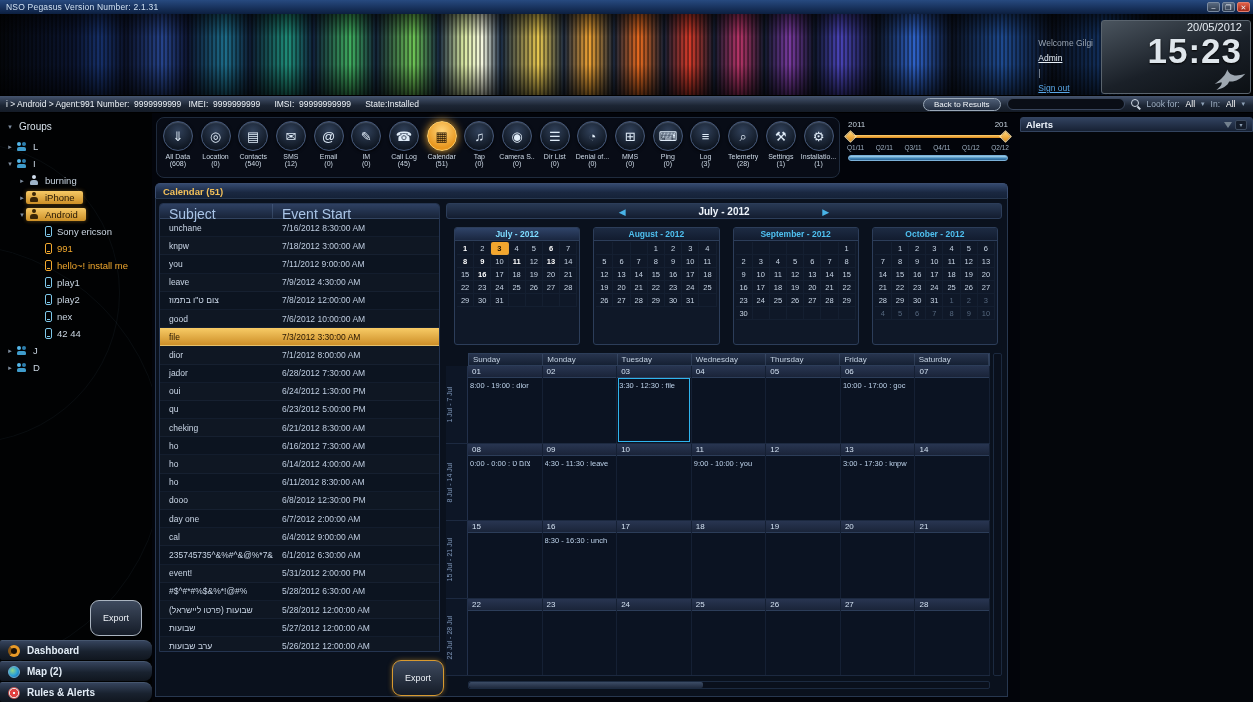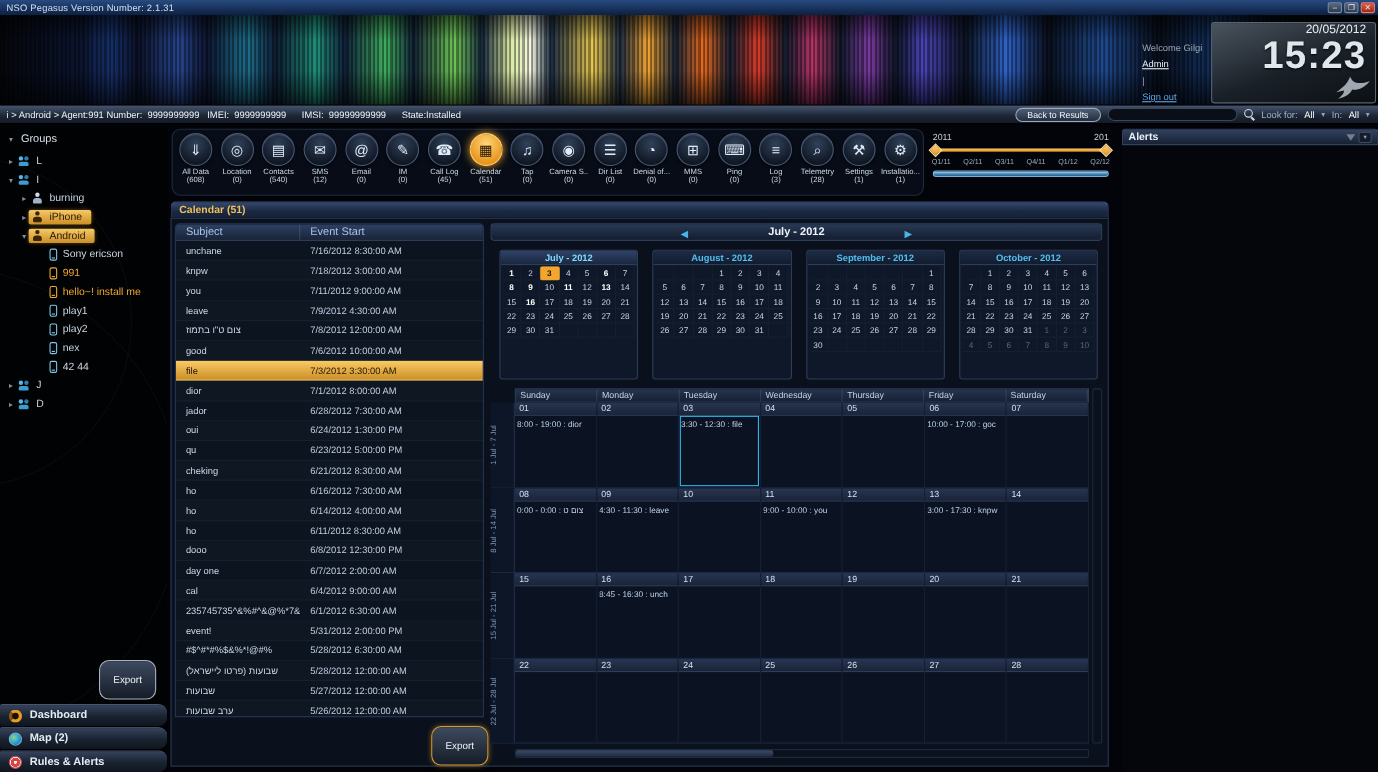--- a/index.html
+++ b/index.html
@@ -109,7 +109,7 @@
   
   .etable { position:absolute; left:3px; top:4px; width:281px; bottom:44px; background:#0c1420; border:1px solid #243450; border-radius:4px 4px 0 0; display:flex; flex-direction:column; overflow:hidden; }
   .etable-head { display:flex; height:15px; flex:0 0 15px; background:linear-gradient(#2e4062,#182439); border-bottom:1px solid #31425e; }
-  .etable-head span { font-size:10px; color:#a9c4e6; padding:2px 0 0 9px; }
+  .etable-head span { font-size:14px; color:#a9c4e6; padding:2px 0 0 9px; }
   .col-subj { width:113px; flex:0 0 113px; border-right:1px solid rgba(120,150,190,.25); }
   .col-date { flex:1; }
   .ev-rows { flex:1; overflow:hidden; }

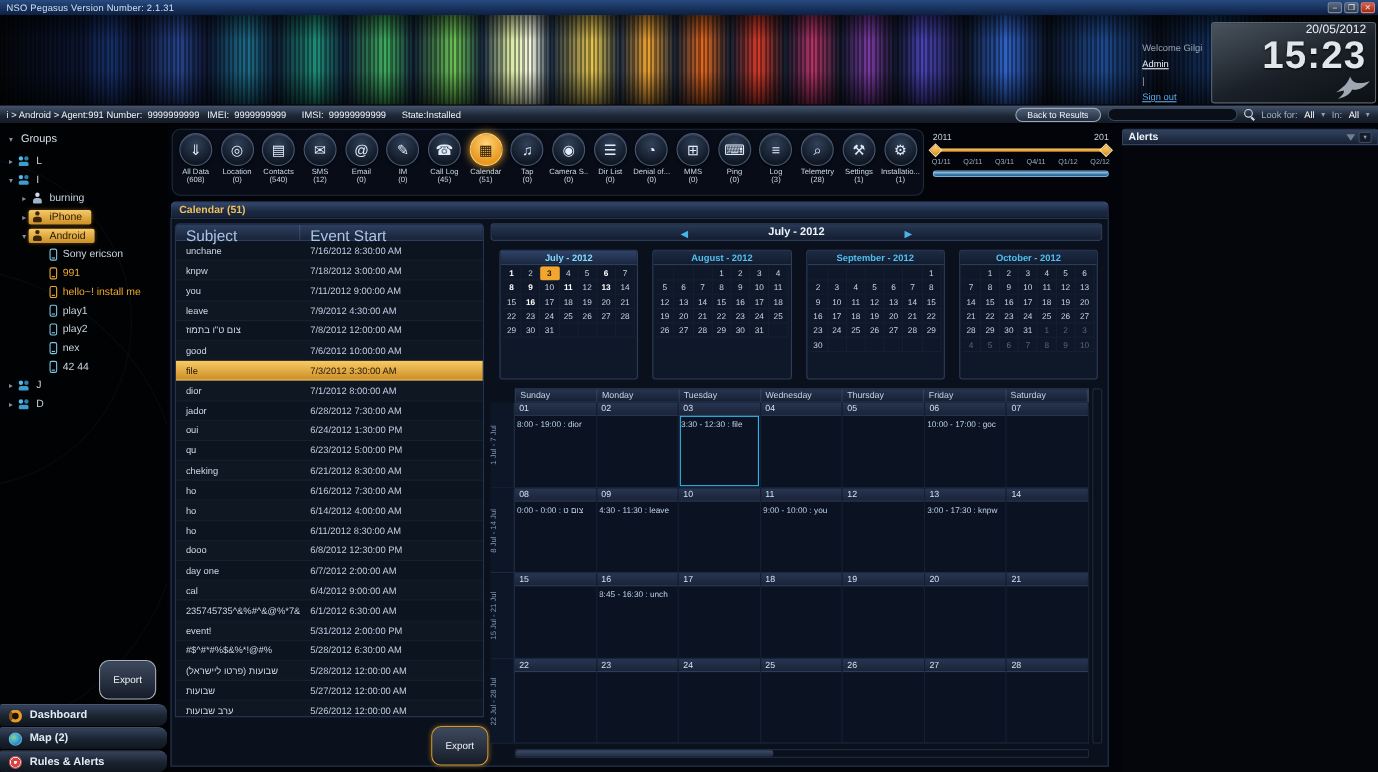--- a/index.html
+++ b/index.html
@@ -860,7 +860,7 @@
                   </div>
                   <div class="day-cell">
                     <div class="cell-head">16</div>
-                    <div class="cell-event">8:45 - 16:30 : unch</div>
+                    <div class="cell-event">8:30 - 16:30 : unch</div>
                   </div>
                   <div class="day-cell">
                     <div class="cell-head">17</div>

